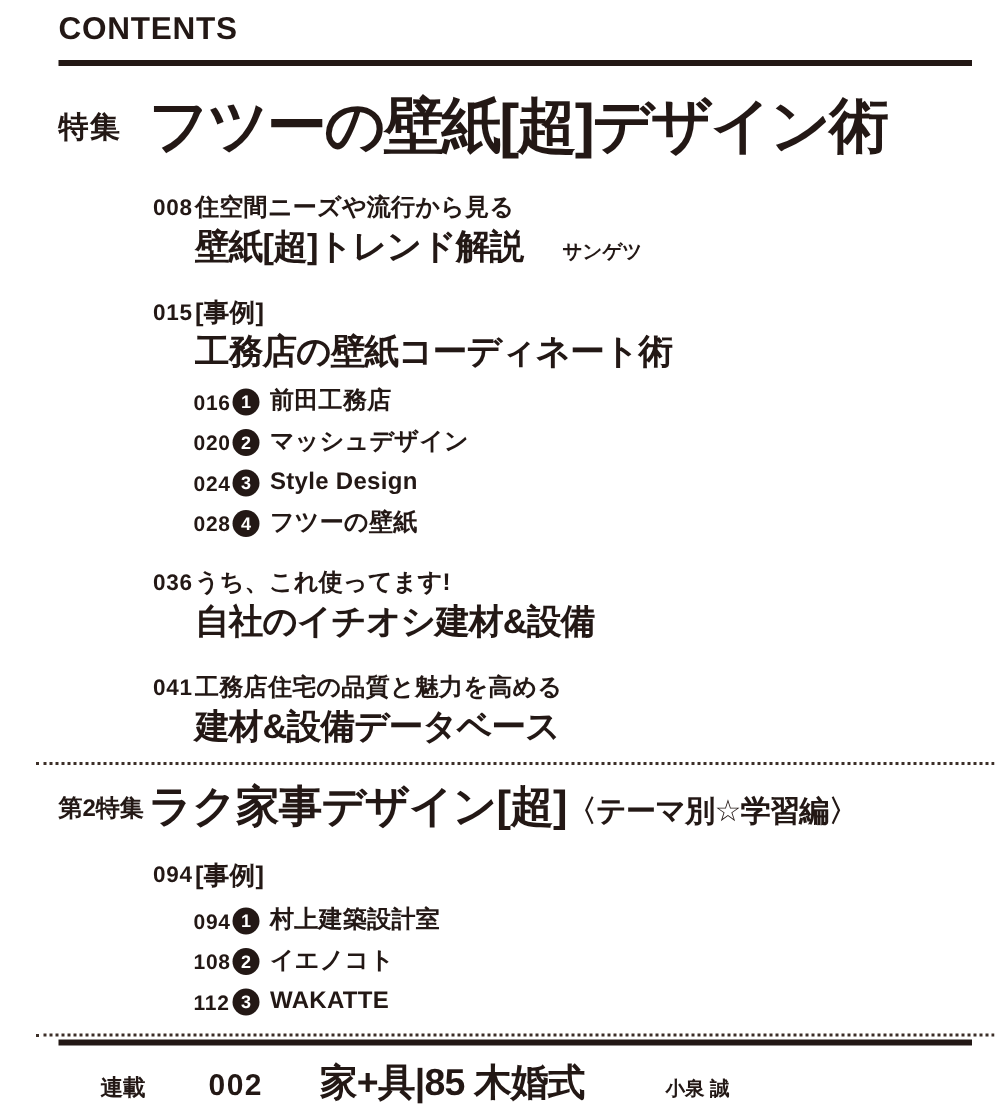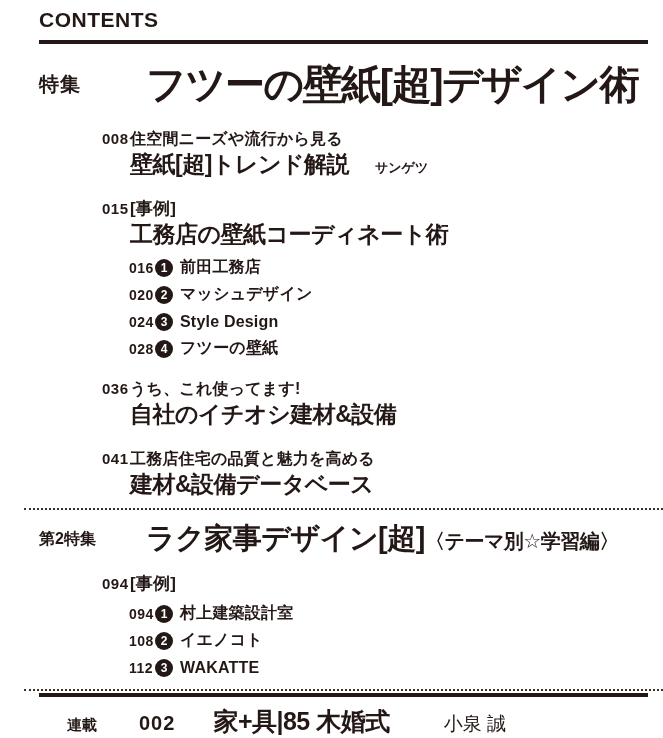--- a/index.html
+++ b/index.html
@@ -26,7 +26,7 @@
   }
 
   
-  .feature-head { display:flex; align-items:center; margin-top:16px;gap:47px; }
+  .feature-head { display:flex; align-items:center; margin-top:16px; }
   .f-label { font-weight:800; flex:0 0 auto; }
   .f-label.lg { font-size:20px; width:60px; letter-spacing:1px; }
   .f-label.md { font-size:16px; width:60px; }

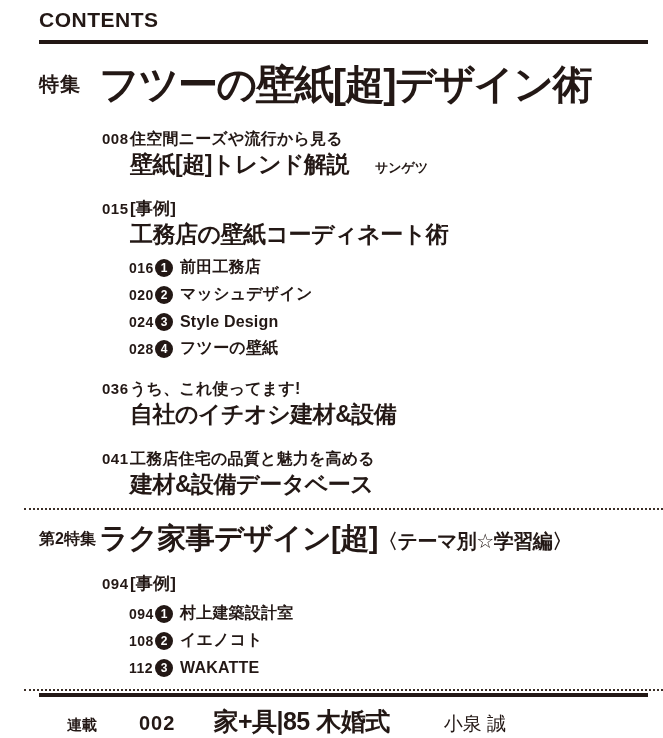--- a/index.html
+++ b/index.html
@@ -66,7 +66,7 @@
   .serial-label { font-size:15px; font-weight:800; }
   .serial-pnum { font-size:20px; font-weight:800; margin-left:22px; letter-spacing:1px; }
   .serial-title { font-size:25px; font-weight:900; margin-left:18px; letter-spacing:-.5px; white-space:nowrap; }
-  .serial-credit { font-size:19px; font-weight:400; margin-left:34px; }
+  .serial-credit { font-size:13px; font-weight:700; margin-left:34px; }
 </style>
 </head>
 <body>

